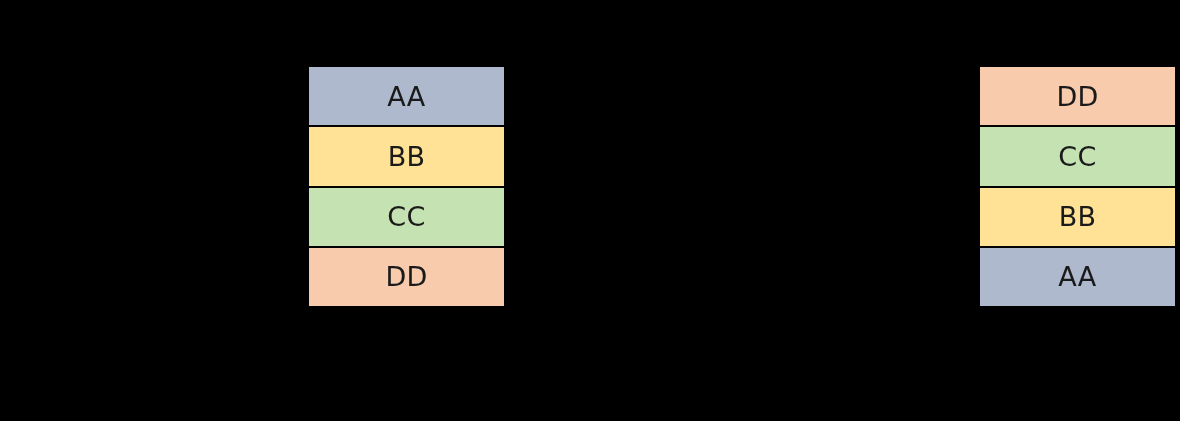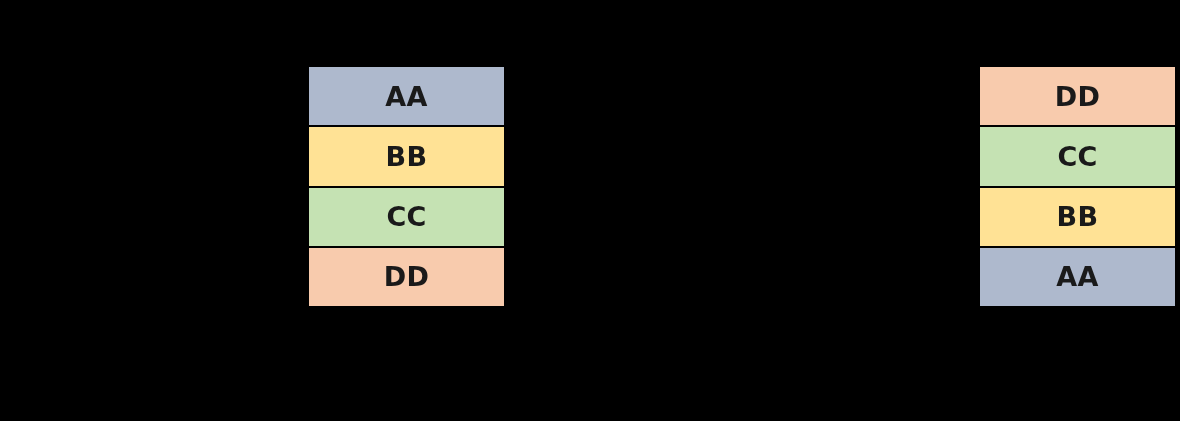--- a/index.html
+++ b/index.html
@@ -52,7 +52,7 @@
     font-size: 27px;
     line-height: 1;
     color: #1a1a1a;
-    font-weight: 700;
+    font-weight: 400;
     letter-spacing: 0.3px;
     user-select: none;
   }

